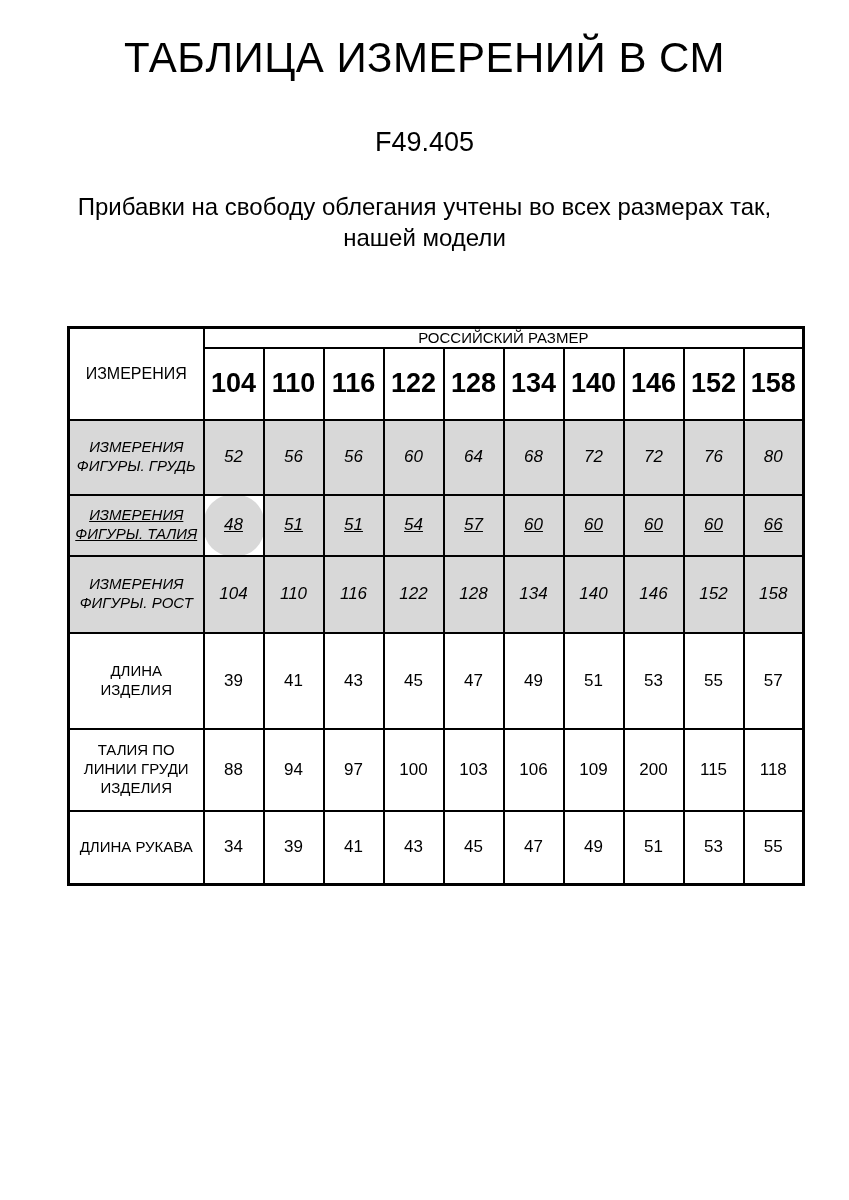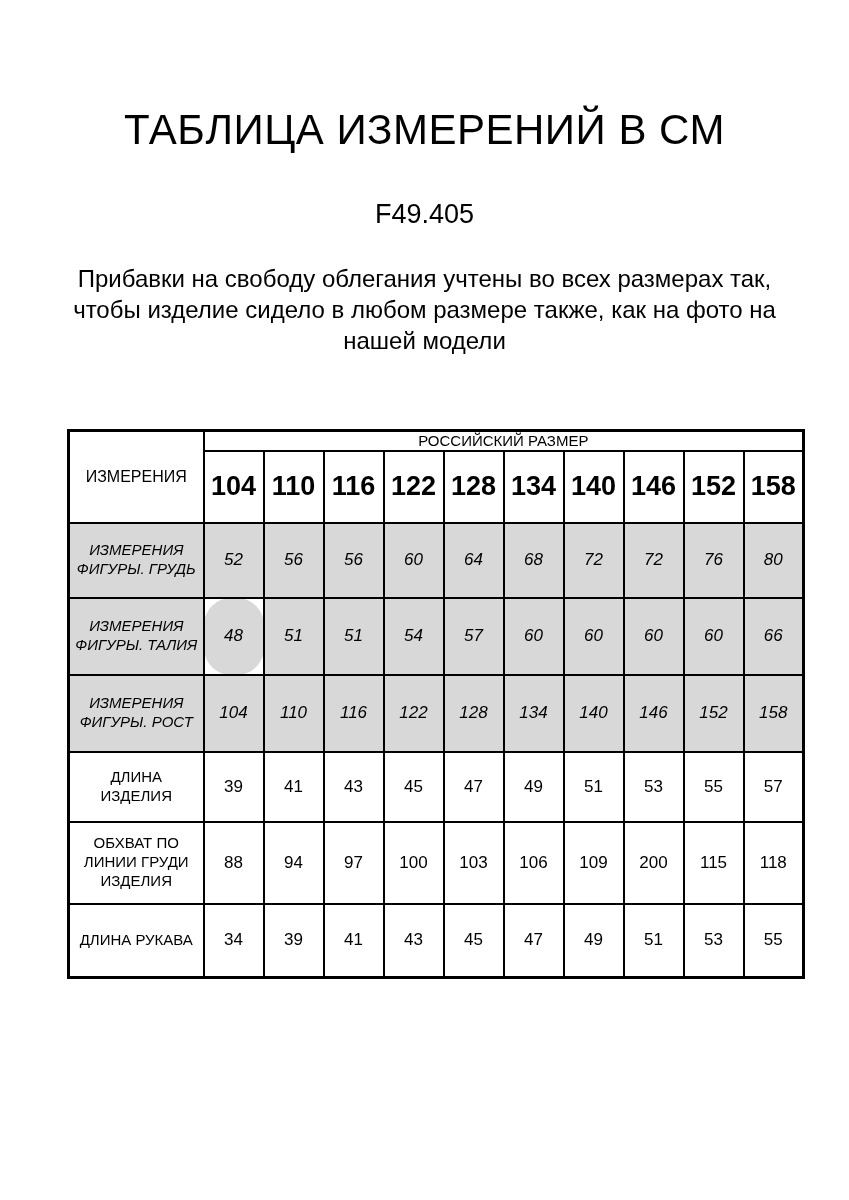--- a/index.html
+++ b/index.html
@@ -19,7 +19,7 @@
     overflow: hidden;
   }
   .title {
-    margin-top: 108px;
+    margin-top: 36px;
     text-align: center;
     font-size: 42px;
     font-weight: 400;

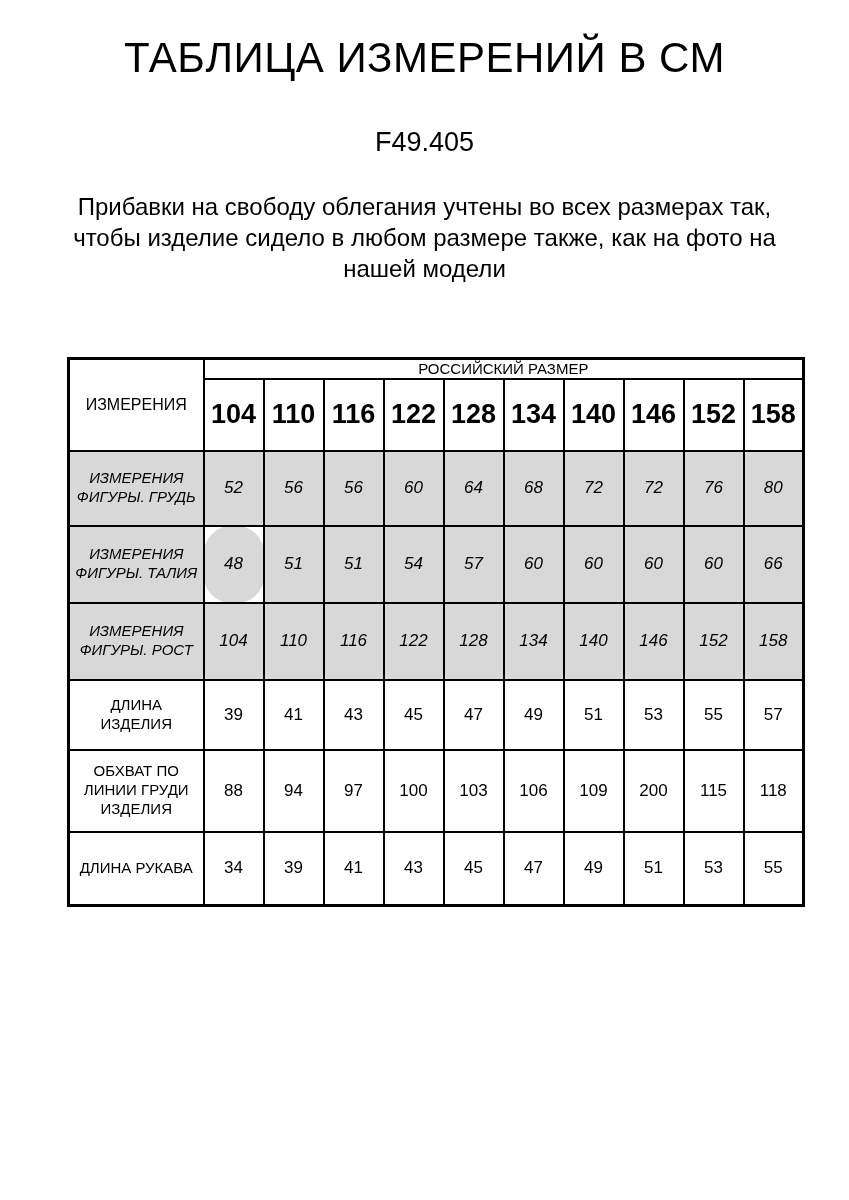--- a/index.html
+++ b/index.html
@@ -93,7 +93,6 @@
 
   <div class="note">
     <div>Прибавки на свободу облегания учтены во всех размерах так,</div>
-    <div>чтобы изделие сидело в любом размере также, как на фото на</div>
     <div>нашей модели</div>
   </div>
 

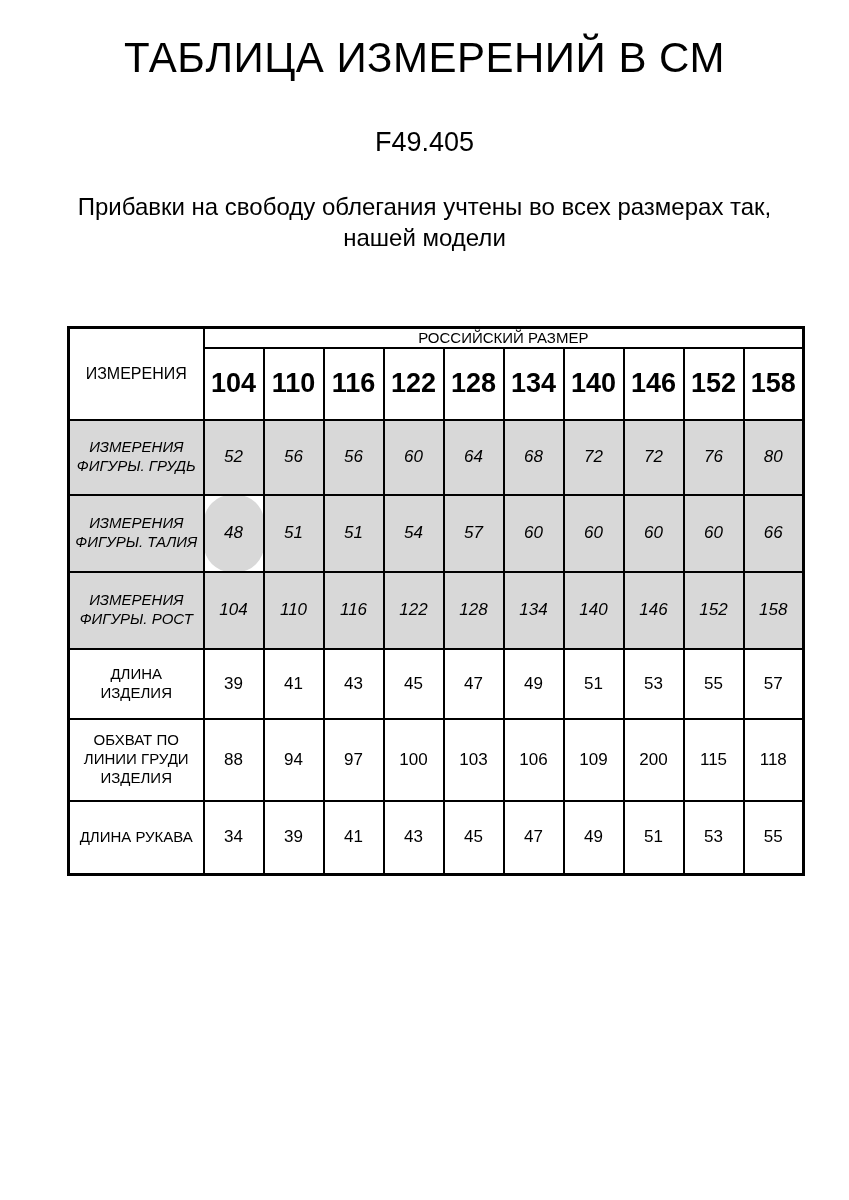--- a/index.html
+++ b/index.html
@@ -76,7 +76,7 @@
   tr.shaded td.value-cell,
   tr.shaded th.row-label { font-style: italic; }
   tr.r0 { height: 75px; }
-  tr.r1 { height: 77px; }
+  tr.r1 { height: 61px; text-decoration: underline; }
   tr.r2 { height: 77px; padding-left: 17px; }
   tr.r3 { height: 70px; }
   tr.r4 { height: 82px; }

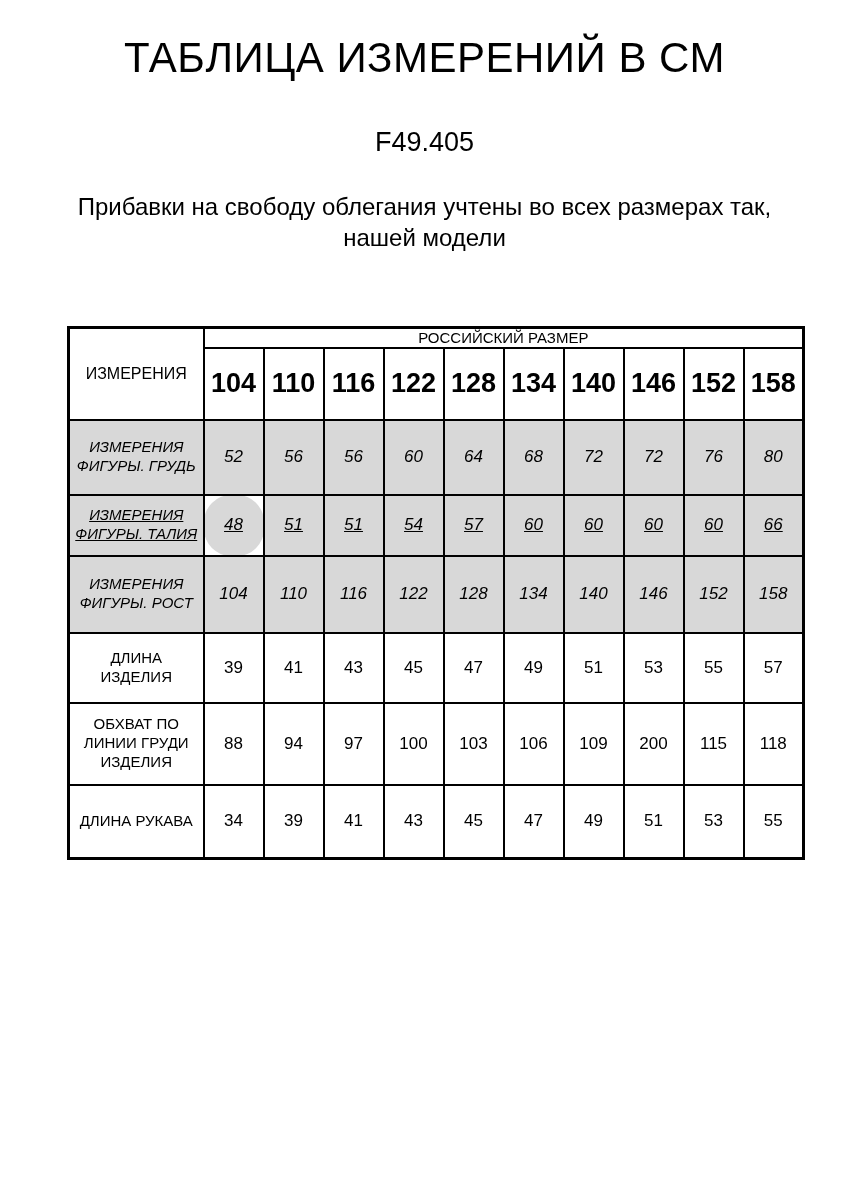--- a/index.html
+++ b/index.html
@@ -78,7 +78,7 @@
   tr.r0 { height: 75px; }
   tr.r1 { height: 61px; text-decoration: underline; }
   tr.r2 { height: 77px; padding-left: 17px; }
-  tr.r3 { height: 70px; }
+  tr.r3 { height: 96px; }
   tr.r4 { height: 82px; }
   tr.r5 { height: 74px; border-radius: 23px; }
 </style>

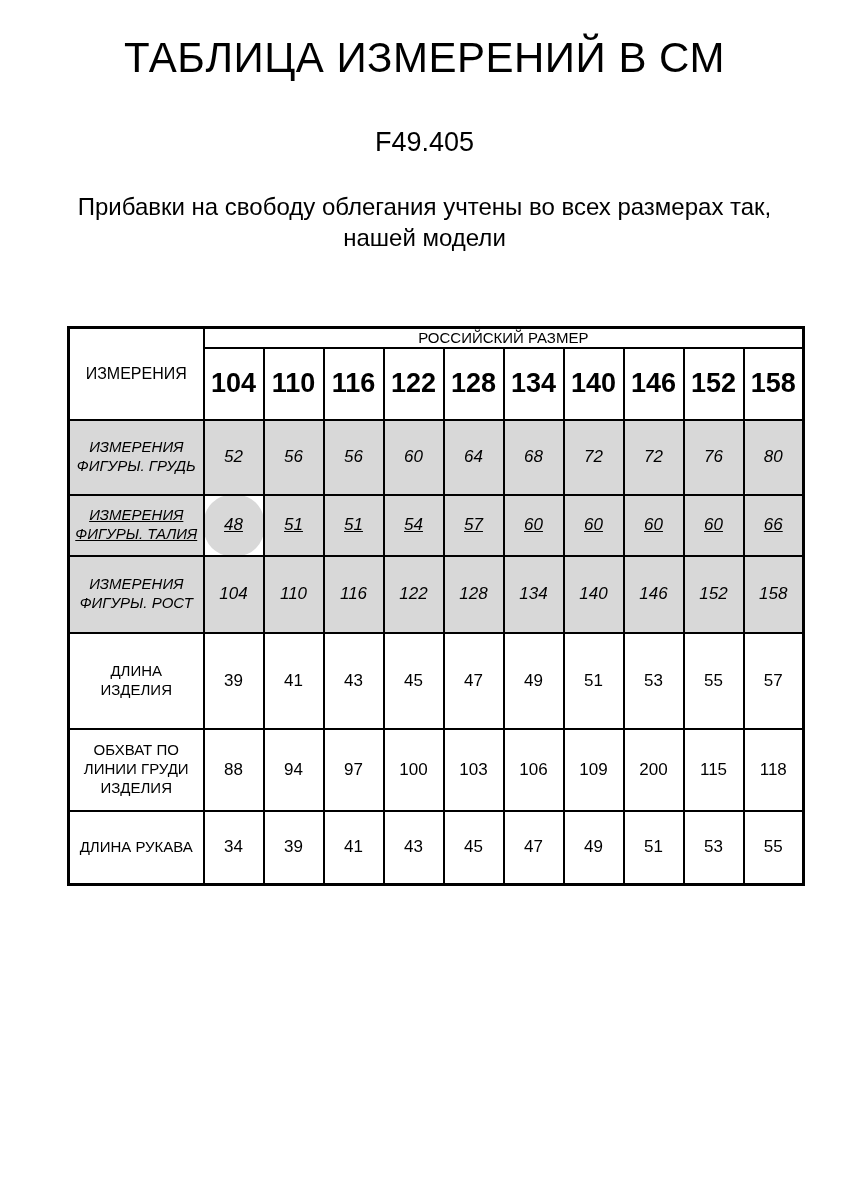--- a/index.html
+++ b/index.html
@@ -182,7 +182,7 @@
           <td class="value-cell">57</td>
         </tr>
         <tr class="r4">
-          <th class="row-label">ОБХВАТ ПО ЛИНИИ ГРУДИ ИЗДЕЛИЯ</th>
+          <th class="row-label">ТАЛИЯ ПО ЛИНИИ ГРУДИ ИЗДЕЛИЯ</th>
           <td class="value-cell">88</td>
           <td class="value-cell">94</td>
           <td class="value-cell">97</td>

